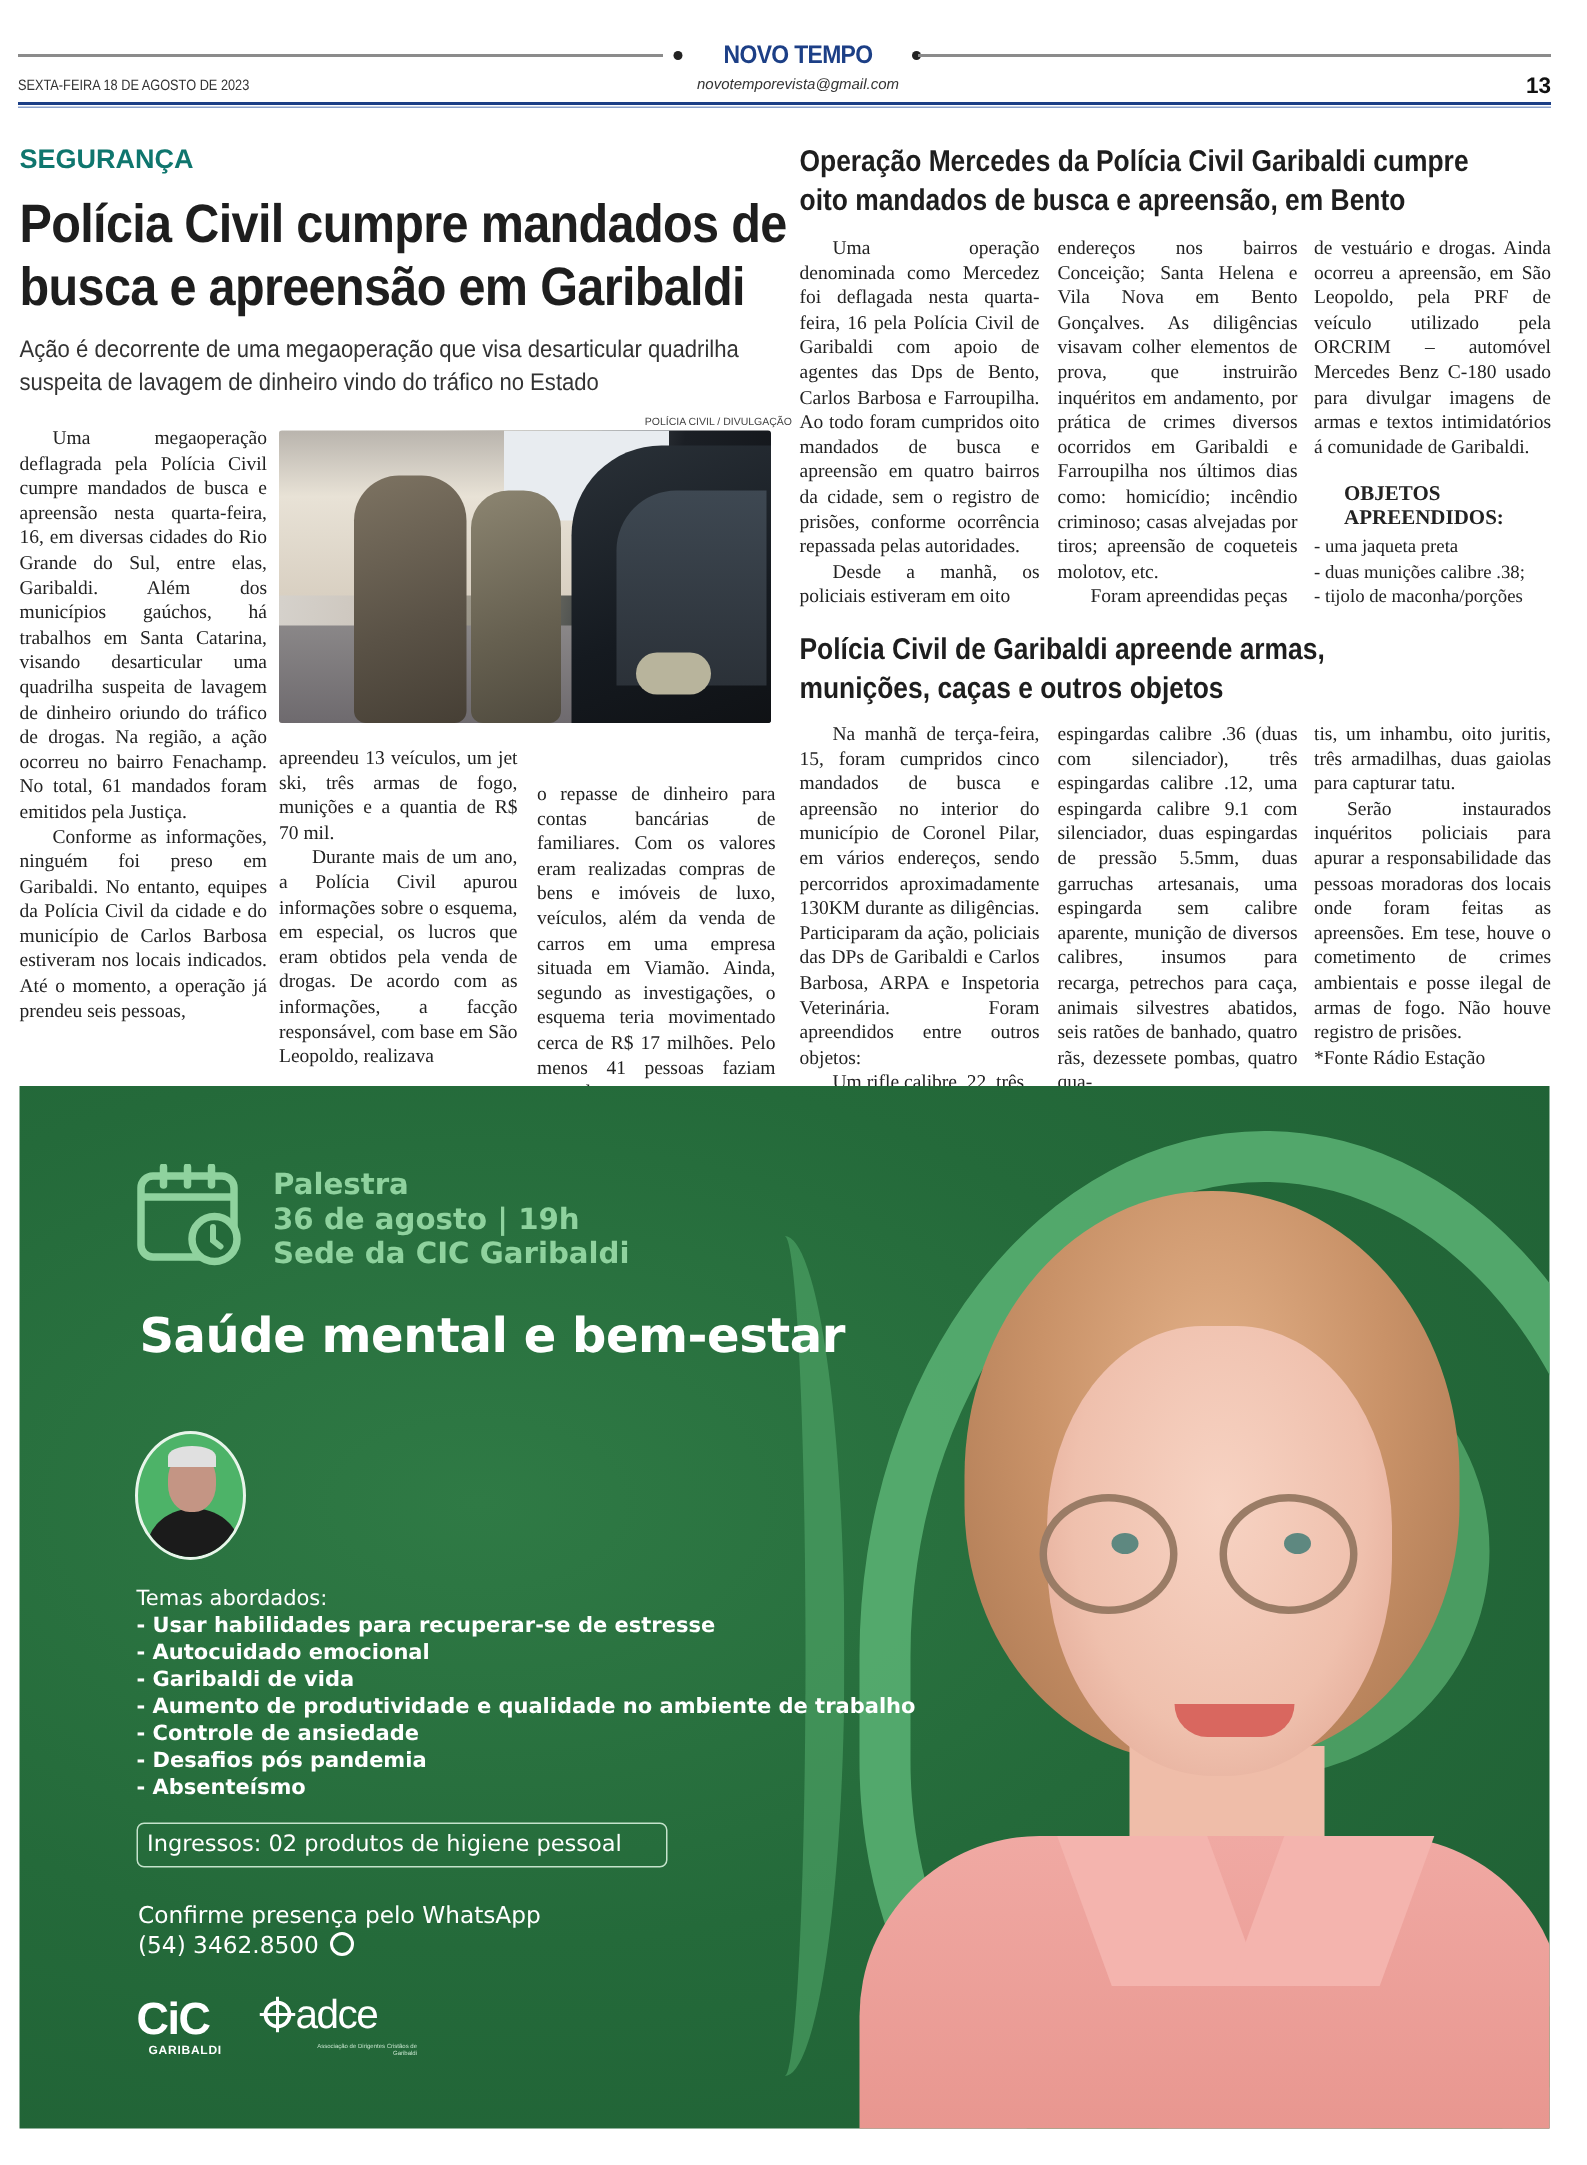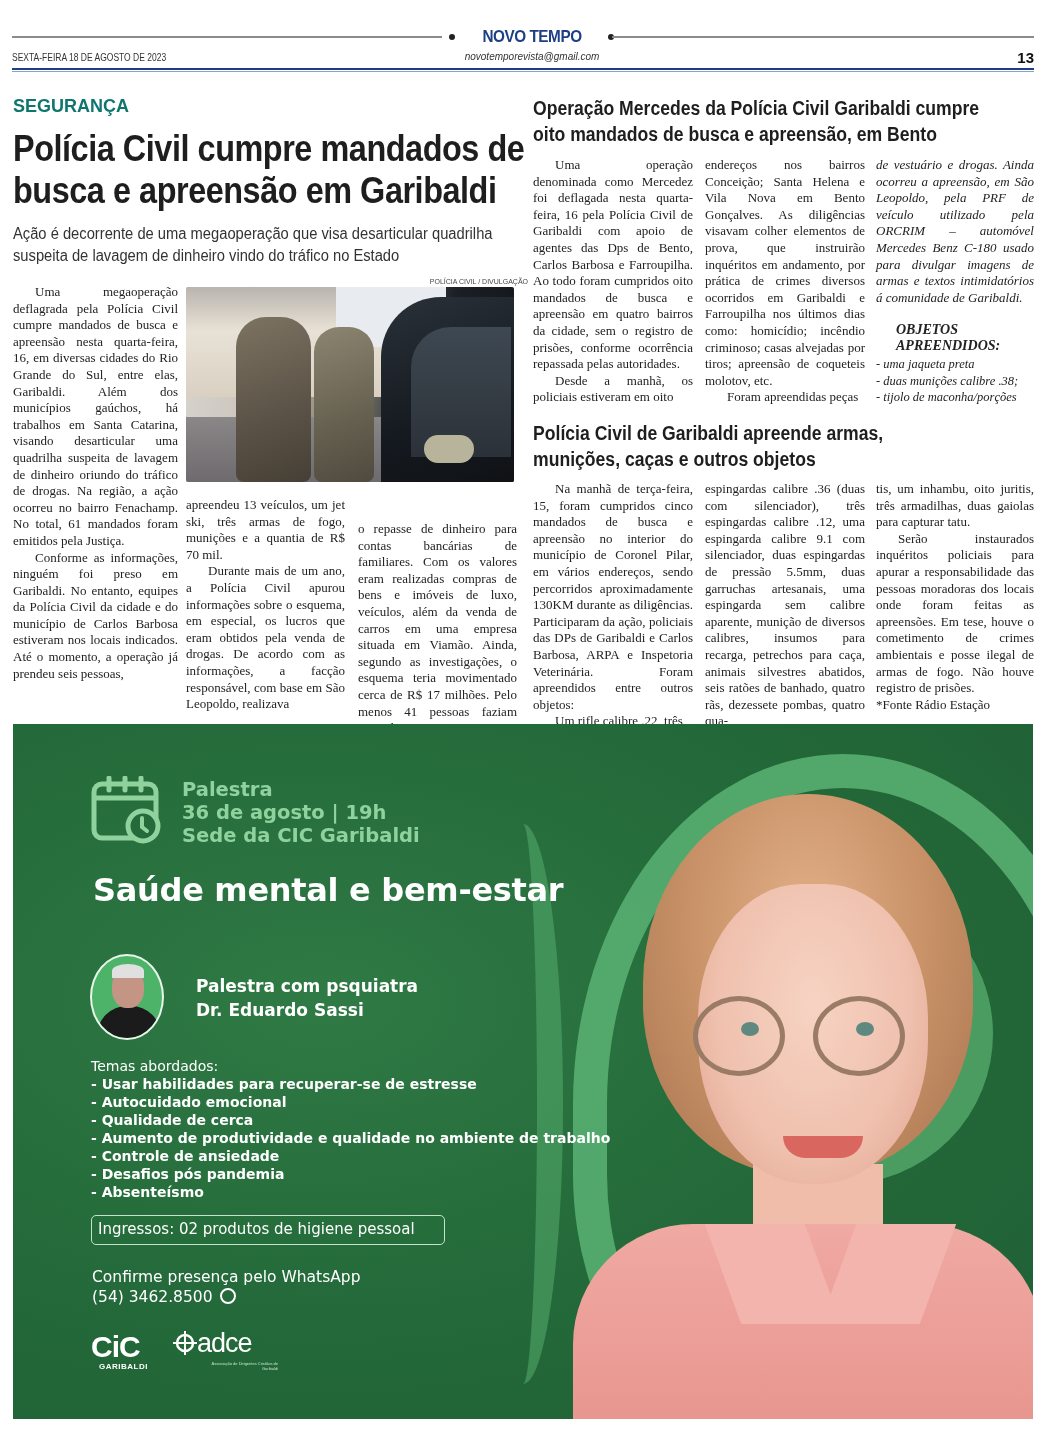--- a/index.html
+++ b/index.html
@@ -51,7 +51,7 @@
   .rcol p { text-indent: 22px; }
   .rc1 { left: 533px; top: 157px; }
   .rc2 { left: 705px; top: 157px; }
-  .rc3 { left: 876px; top: 157px; width: 158px; font-style: italic; }
+  .rc3 { left: 876px; top: 157px; width: 158px; }
   .rc4 { left: 533px; top: 481px; }
   .rc5 { left: 705px; top: 481px; }
   .rc6 { left: 876px; top: 481px; width: 158px; }

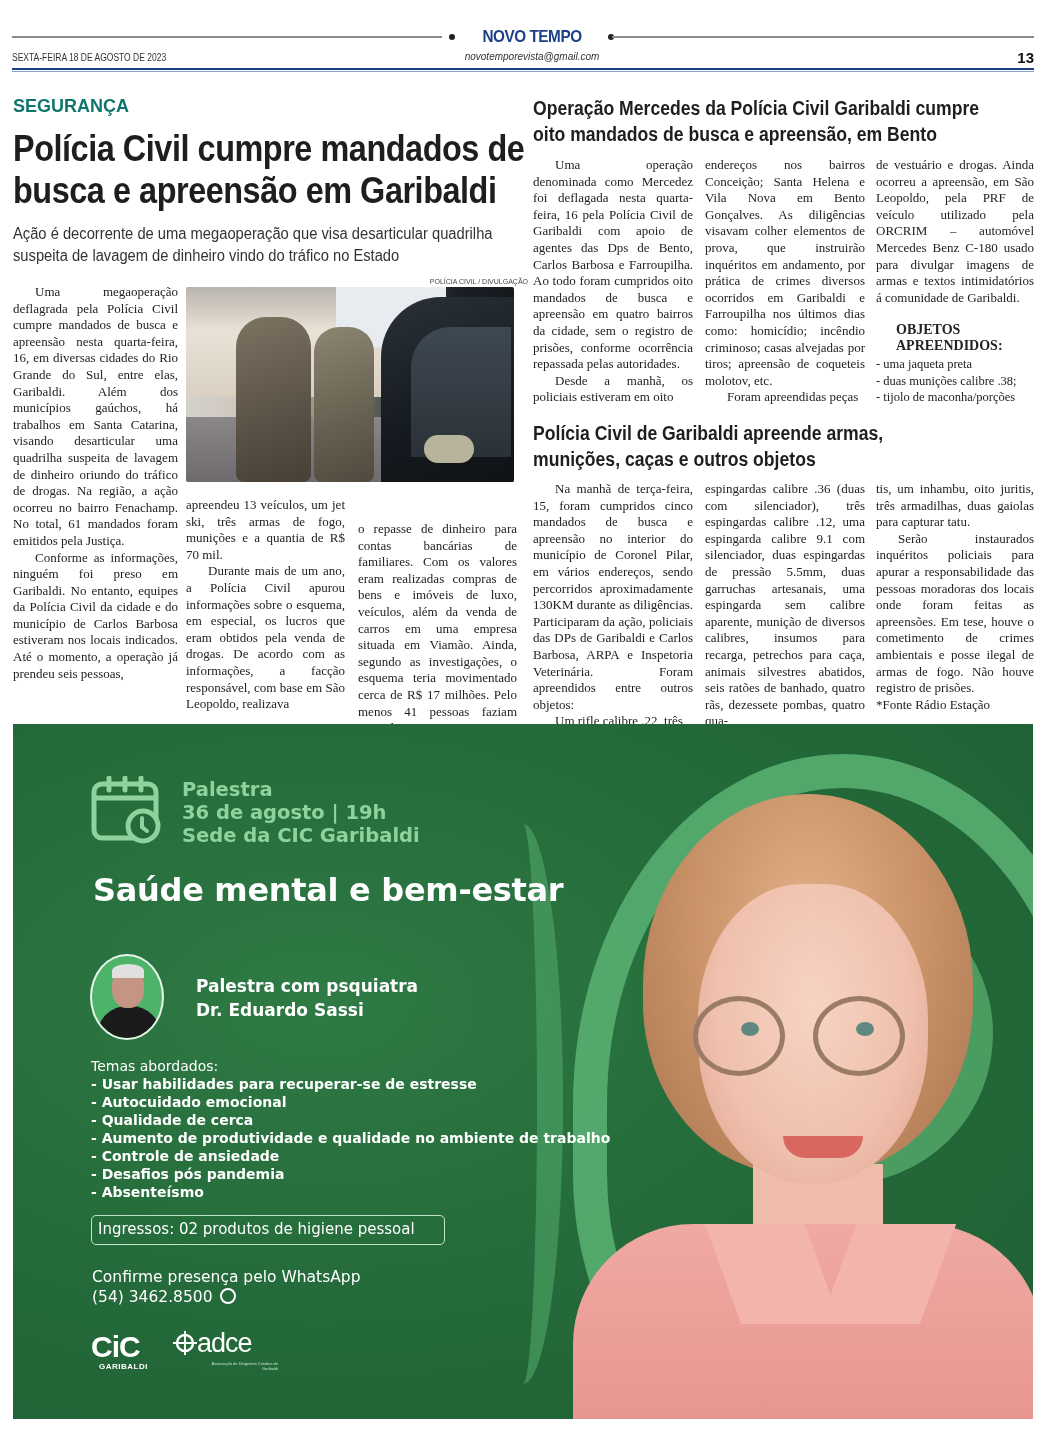--- a/index.html
+++ b/index.html
@@ -234,10 +234,6 @@
     <div class="head"></div>
     <div class="hairx"></div>
   </div>
-  <div class="speaker">
-    <div>Palestra com psquiatra</div>
-    <div>Dr. Eduardo Sassi</div>
-  </div>
   <div class="topics">
     <div class="hd">Temas abordados:</div>
     <div>- Usar habilidades para recuperar-se de estresse</div>

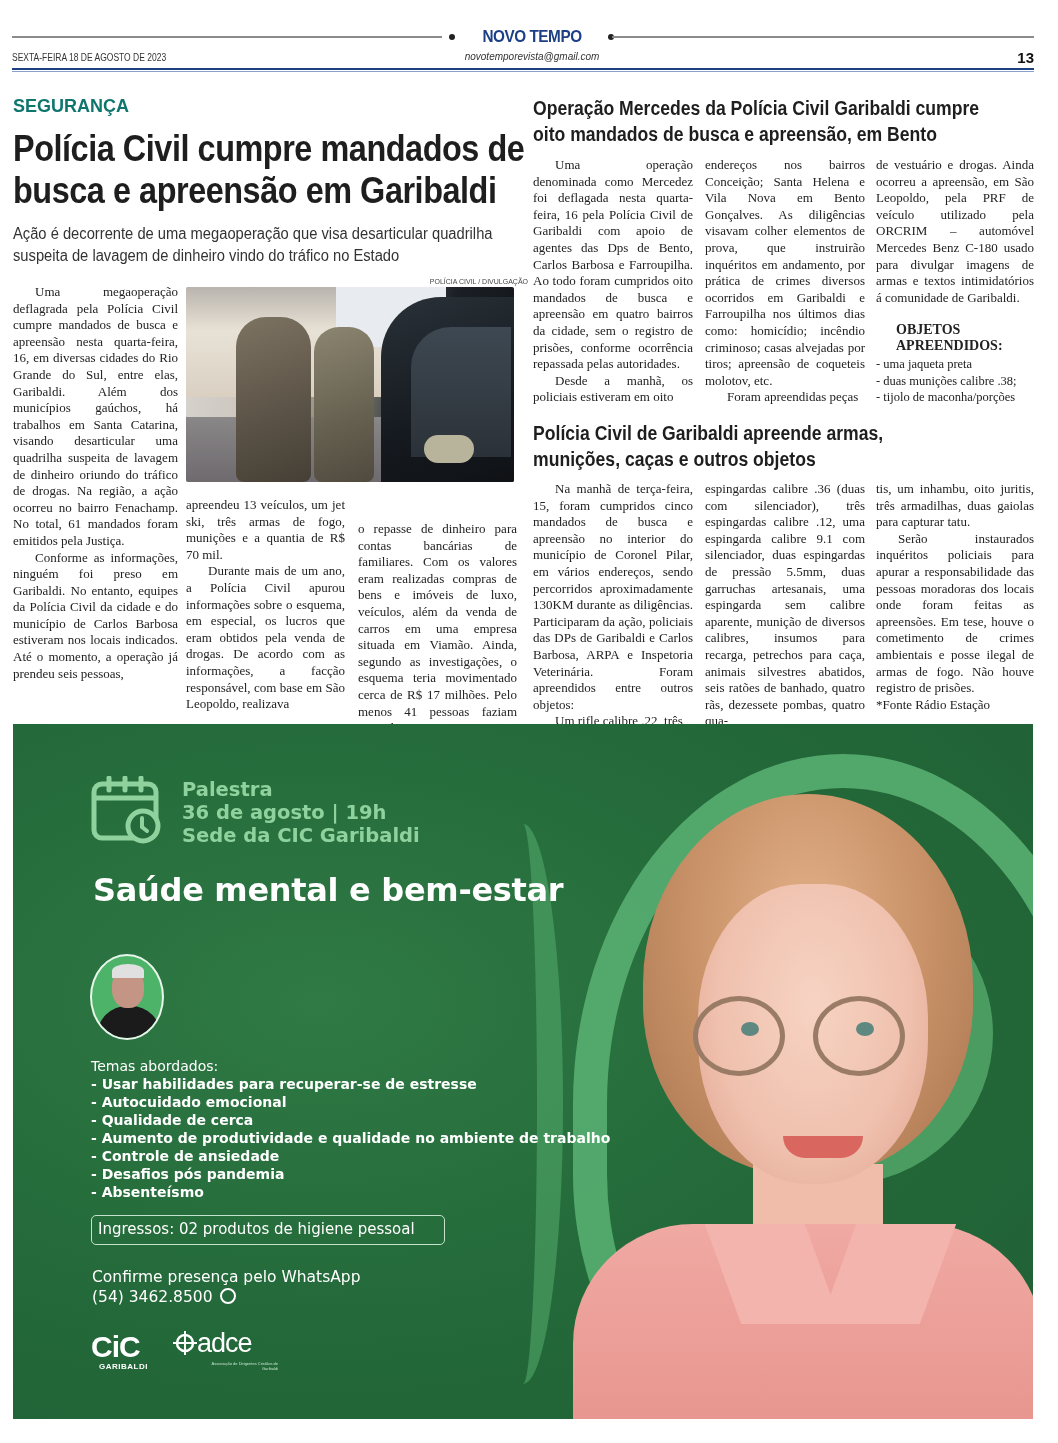--- a/index.html
+++ b/index.html
@@ -238,7 +238,7 @@
     <div class="hd">Temas abordados:</div>
     <div>- Usar habilidades para recuperar-se de estresse</div>
     <div>- Autocuidado emocional</div>
-    <div>- Qualidade de cerca</div>
+    <div>- Garibaldi de vida</div>
     <div>- Aumento de produtividade e qualidade no ambiente de trabalho</div>
     <div>- Controle de ansiedade</div>
     <div>- Desafios pós pandemia</div>

